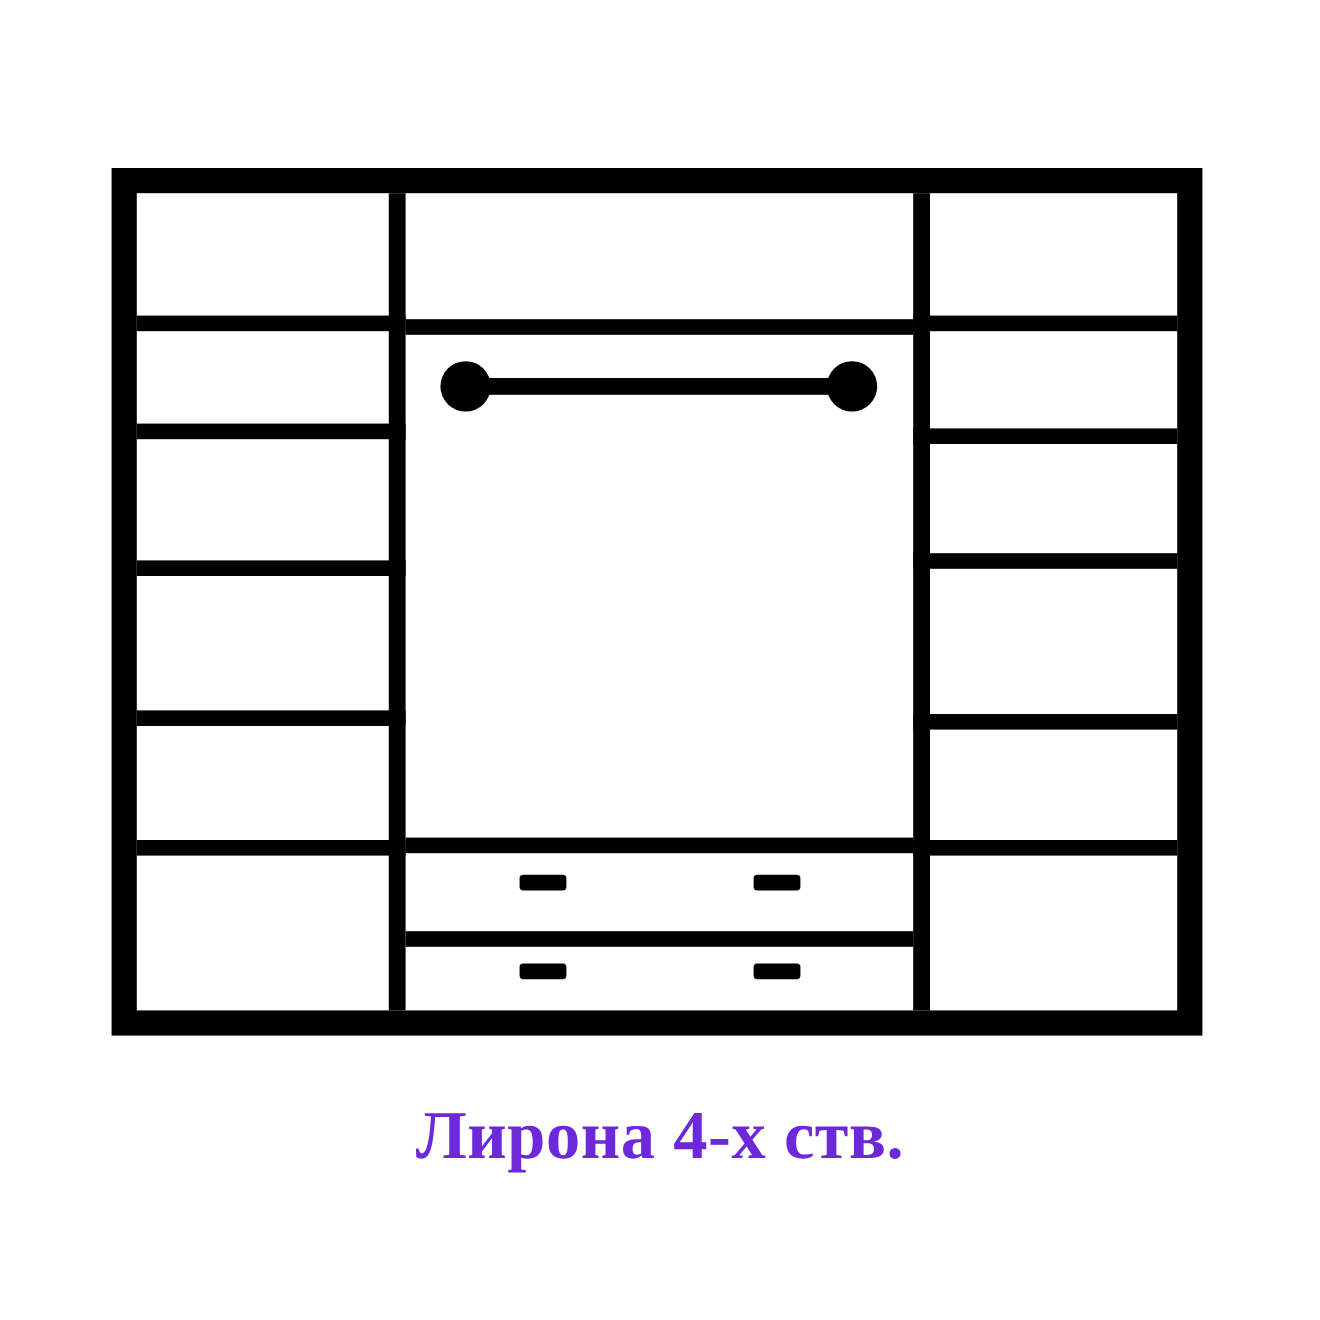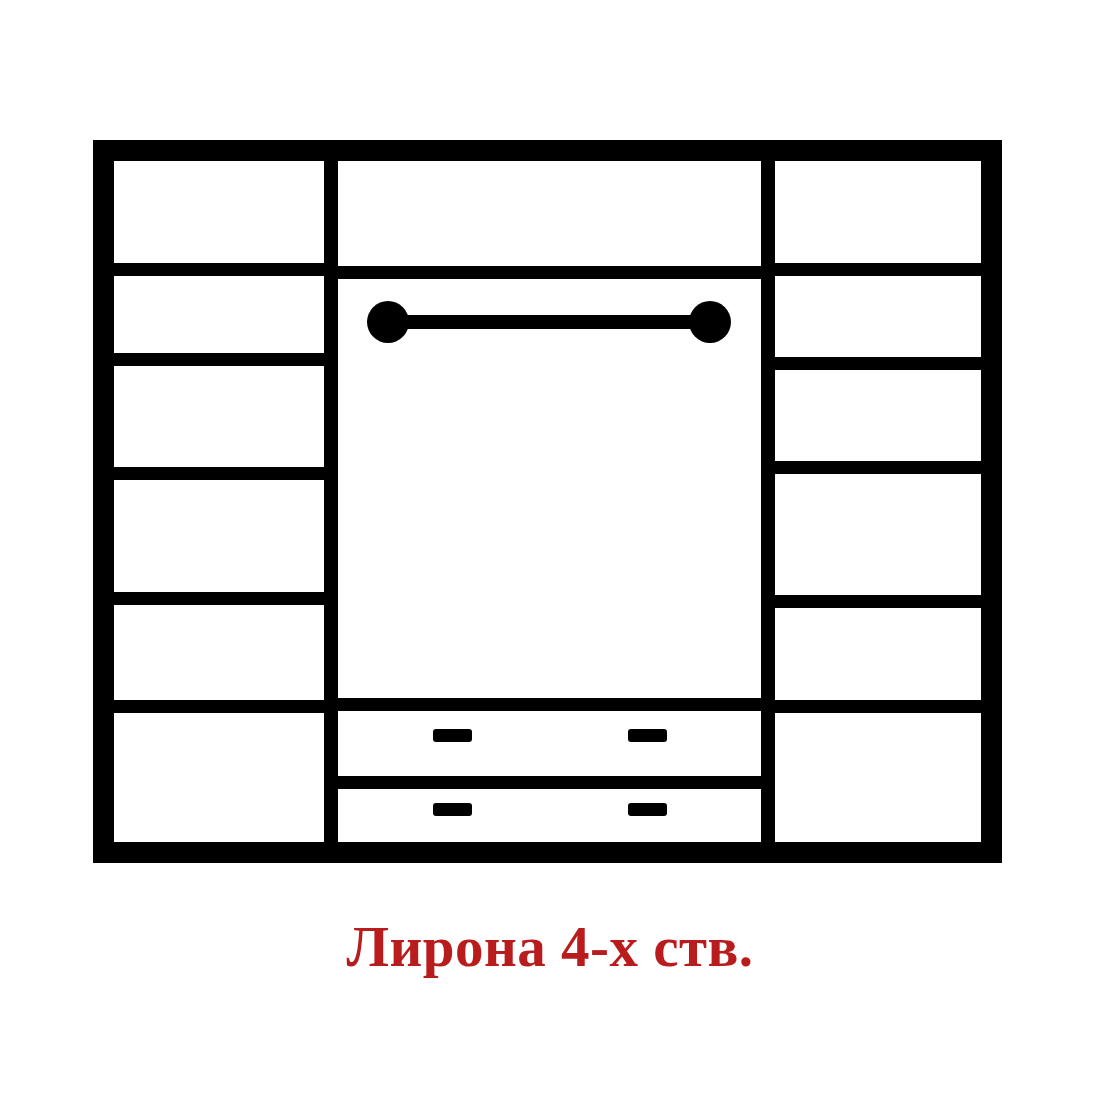--- a/index.html
+++ b/index.html
@@ -65,6 +65,6 @@
     <div class="abs" style="left: 628px; top: 803px; width: 39px; height: 13px; background: rgb(0, 0, 0); border-radius: 3px;"></div>
   </div>
 
-<div id="caption" style="color: #b91c1c;">Лирона 4-х ств.</div>
+<div id="caption" style="color: #6d28d9;">Лирона 4-х ств.</div>
 
 </body></html>

